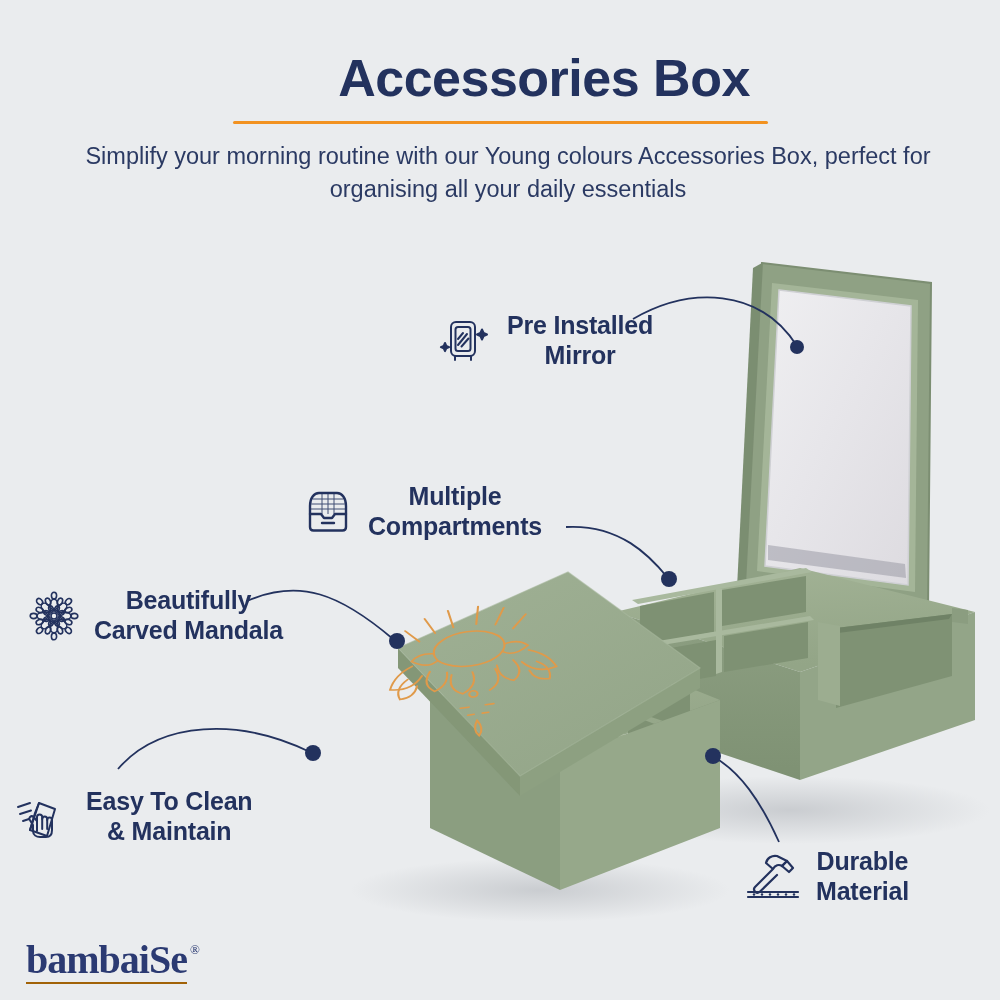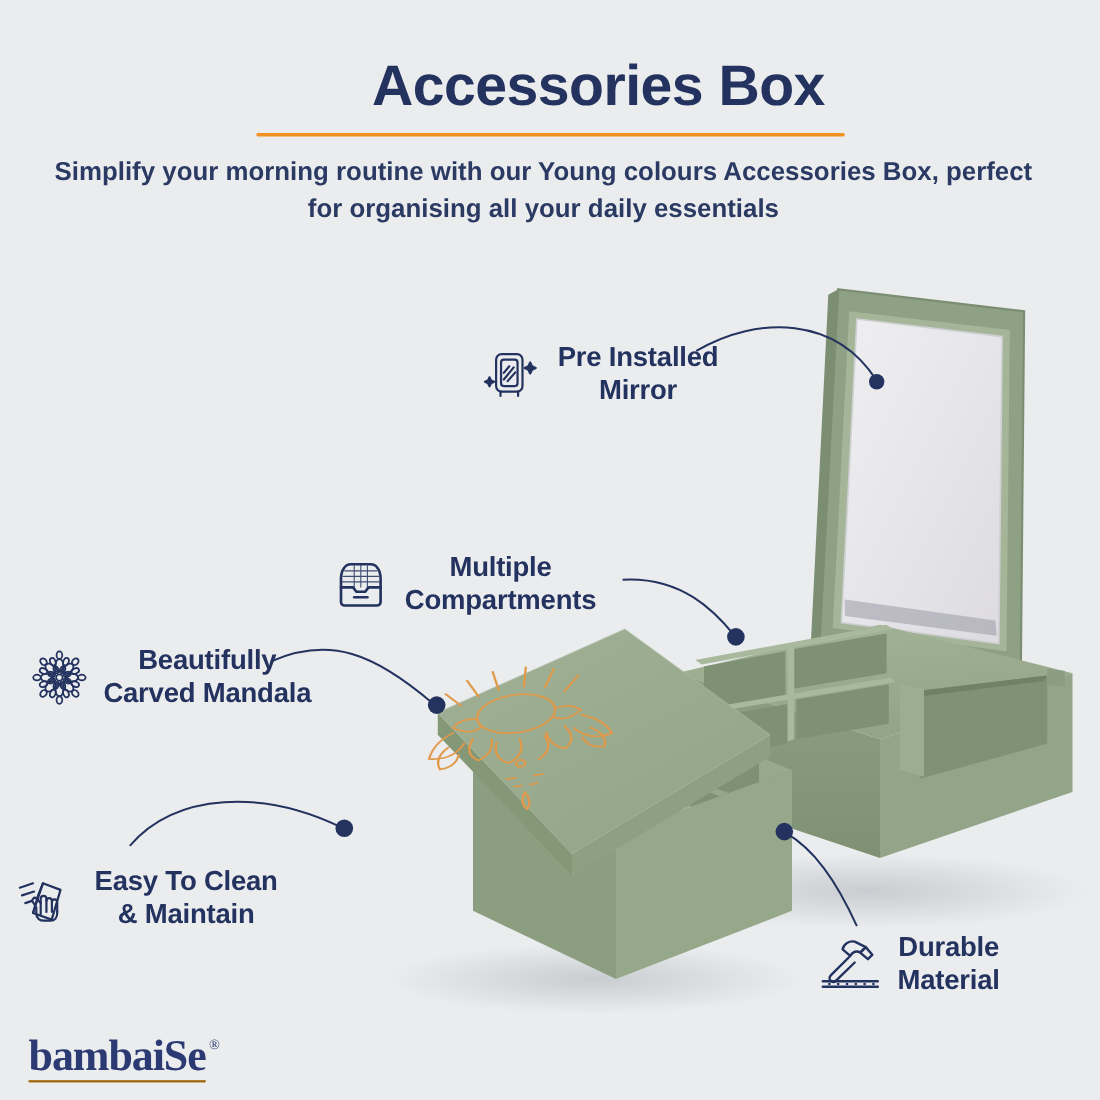--- a/index.html
+++ b/index.html
@@ -24,8 +24,8 @@
     background:#f29220;border-radius:2px;
   }
   .subtitle{
-    position:absolute;left:49px;top:140px;width:890px;
-    font-size:23.5px;color:#2b3a63;line-height:1.42;font-weight:700;
+    position:absolute;left:63px;top:140px;width:890px;
+    font-size:23.5px;color:#2b3a63;line-height:1.42;font-weight:400;
   }
 
   

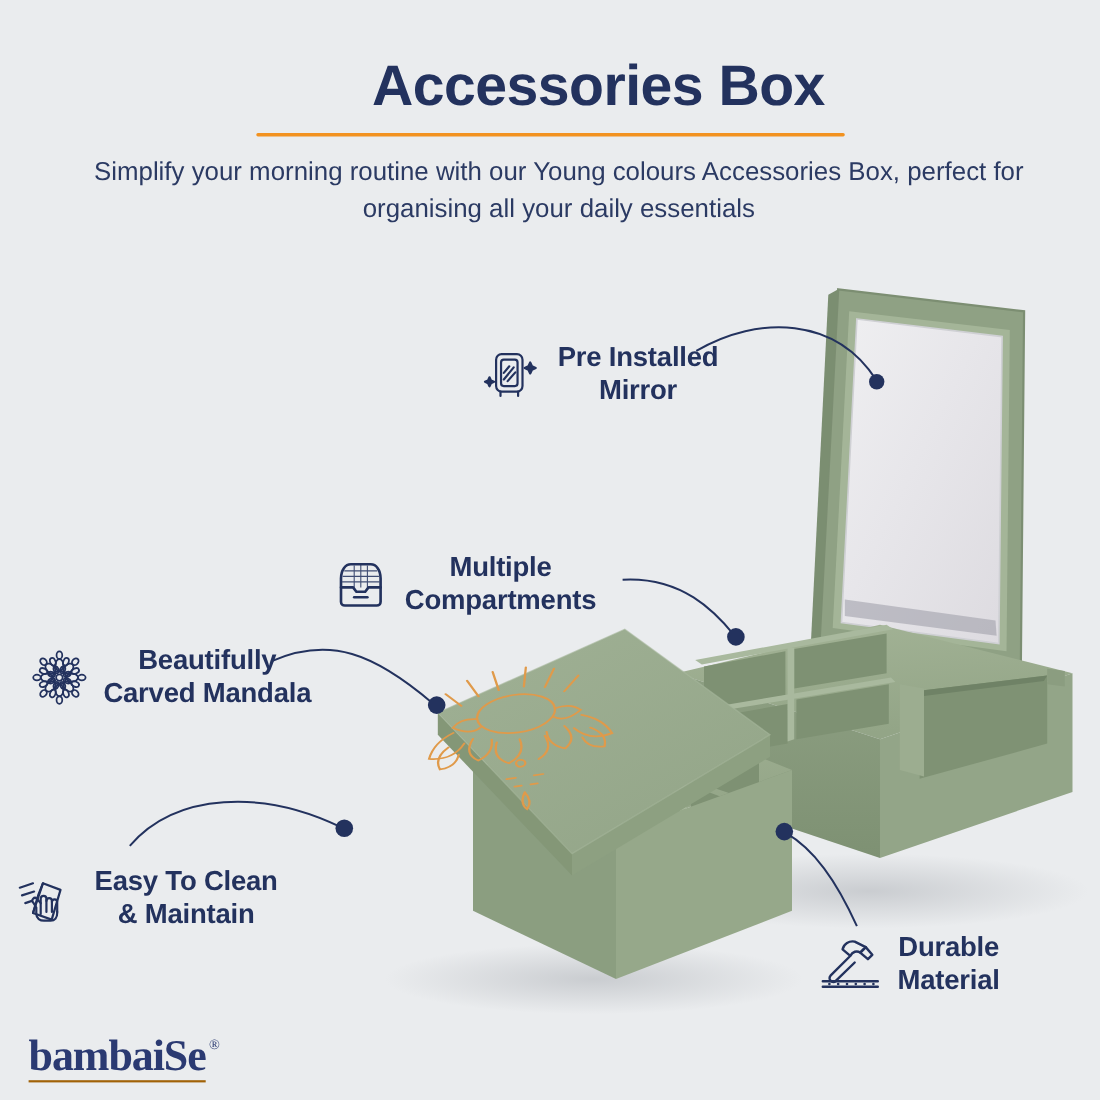--- a/index.html
+++ b/index.html
@@ -40,7 +40,7 @@
   }
 
   #feat-mirror{left:437px;top:311px;}
-  #feat-compart{left:302px;top:482px;margin-top:20px;}
+  #feat-compart{left:302px;top:482px;}
   #feat-mandala{left:28px;top:586px;}
   #feat-clean{left:14px;top:787px;}
   #feat-durable{left:744px;top:847px;}

